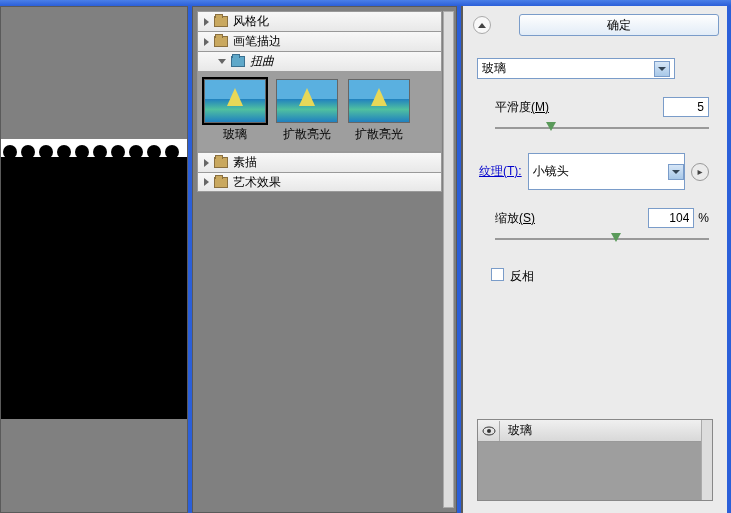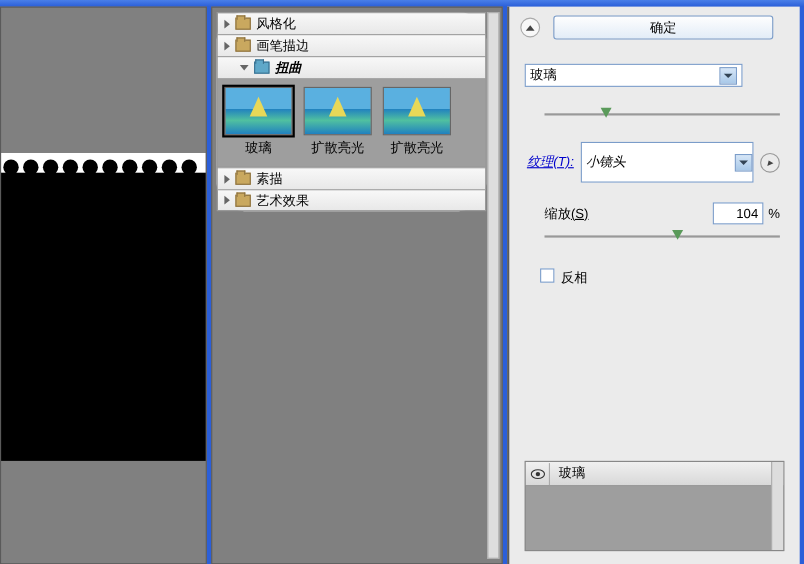--- a/index.html
+++ b/index.html
@@ -37,7 +37,7 @@
 .right-pane { width: 266px; height: 507px; margin-top: 6px; margin-left: 4px; background: #ebebeb; border-left: 2px solid #5a5a5a; padding: 8px 16px 8px 12px; position: relative; }
 .collapse-btn { position: absolute; top: 10px; left: 10px; width: 18px; height: 18px; border: 1px solid #aaa; border-radius: 9px; background: #f8f8f8; display: flex; align-items: center; justify-content: center; cursor: pointer; }
 .collapse-btn::after { content: ""; width: 0; height: 0; border-left: 4px solid transparent; border-right: 4px solid transparent; border-bottom: 5px solid #444; }
-.btn-row { margin-left: 28px; margin-bottom: 8px; }
+.btn-row { margin-left: 44px; margin-bottom: 8px; }
 .big-btn { width: 200px; height: 22px; border: 1px solid #7a9cc9; border-radius: 3px; background: linear-gradient(#fefefe,#e2ecf7); cursor: pointer; }
 
 .filter-select { width: 198px; height: 21px; border: 1px solid #7a9cc9; background: #fff; margin-left: 2px; margin-top: 22px; padding: 0 4px; display: flex; align-items: center; justify-content: space-between; cursor: pointer; }

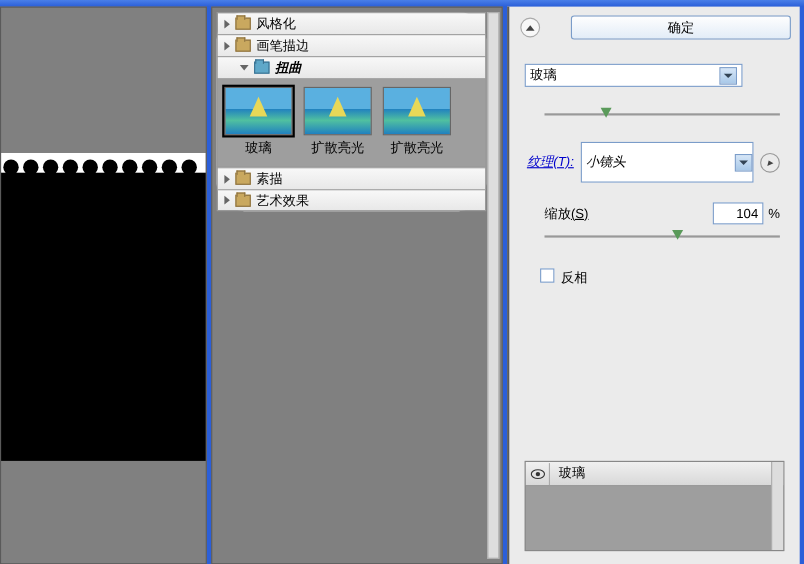--- a/index.html
+++ b/index.html
@@ -21,7 +21,7 @@
 .cat.open .tri { border-left: 4px solid transparent; border-right: 4px solid transparent; border-top: 5px solid #666; border-bottom: none; }
 .cat .folder { width: 14px; height: 11px; background: #c9a85f; border: 1px solid #8a7040; margin-right: 5px; position: relative; }
 .cat .folder::before { content: ""; position: absolute; top: -3px; left: 0; width: 6px; height: 3px; background: #c9a85f; border: 1px solid #8a7040; border-bottom: none; }
-.cat.selected { font-weight: bold; font-style: italic; padding-left: 20px; }
+.cat.selected { font-weight: normal; font-style: italic; padding-left: 20px; }
 .cat.selected .folder { background: #5fa8c9; border-color: #3a7090; }
 .cat.selected .folder::before { background: #5fa8c9; border-color: #3a7090; }
 

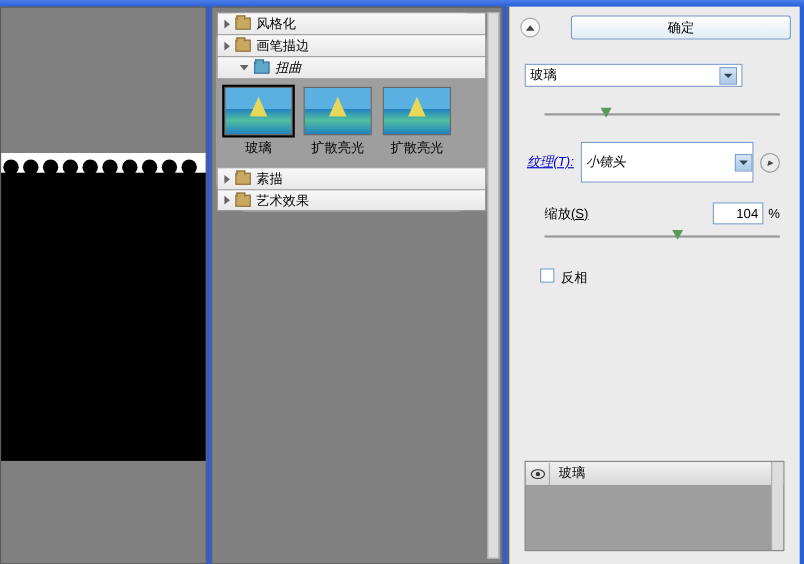--- a/index.html
+++ b/index.html
@@ -155,6 +155,10 @@
 
 
     <div class="param">
+      <div class="param-row">
+        <span><span>平滑度</span><span class="key">(M)</span></span>
+        <input class="num-input" value="5" style="">
+      </div>
       <div class="slider">
           <div class="slider-track"></div>
           <div class="slider-thumb" style="left:24%"></div>

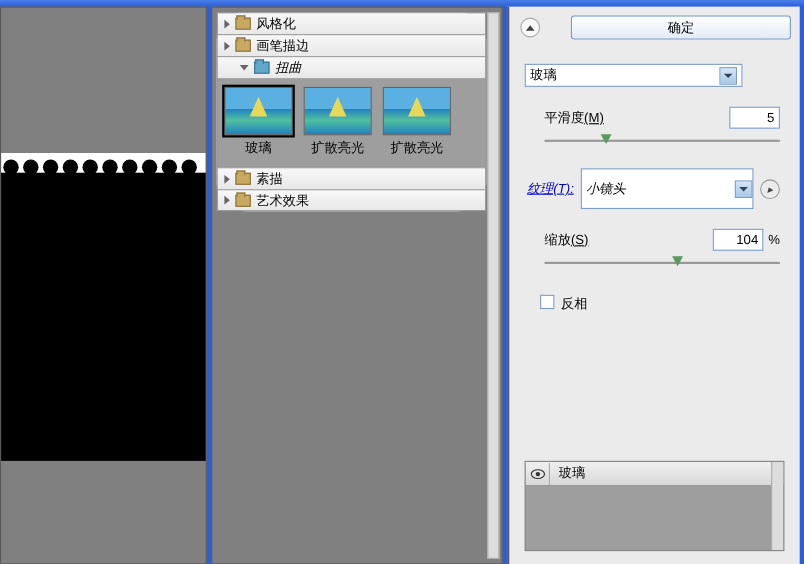--- a/index.html
+++ b/index.html
@@ -52,7 +52,7 @@
 .slider-track { position: absolute; top: 6px; left: 0; right: 0; height: 2px; background: #999; }
 .slider-thumb { position: absolute; top: 1px; width: 0; height: 0; border-left: 5px solid transparent; border-right: 5px solid transparent; border-top: 9px solid #5a9a5a; cursor: pointer; }
 
-.tex-row { display: flex; align-items: center; margin: 18px 2px 0 4px; gap: 6px; font-style: italic; }
+.tex-row { display: flex; align-items: center; margin: 18px 2px 0 4px; gap: 6px; }
 .tex-label { color: #0000cc; text-decoration: underline; }
 .tex-select { flex: 1; height: 37px; border: 1px solid #7a9cc9; background: #fff; display: flex; align-items: center; justify-content: space-between; padding-left: 4px; cursor: pointer; }
 .tex-menu { width: 18px; height: 18px; border: 1px solid #999; border-radius: 9px; display: flex; align-items: center; justify-content: center; cursor: pointer; }

